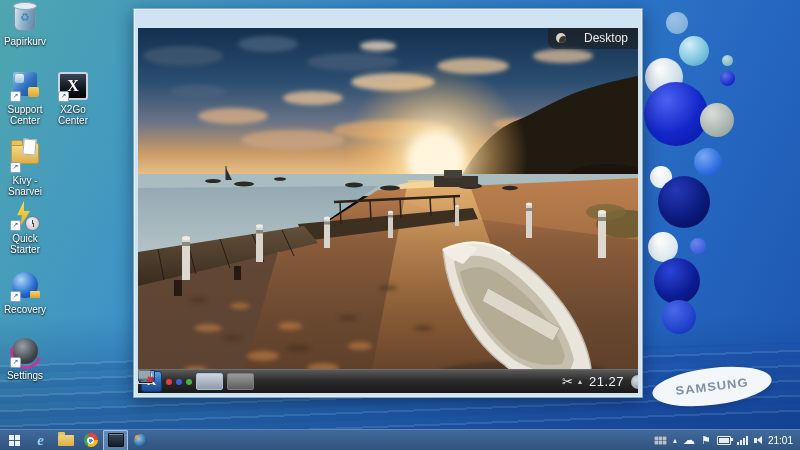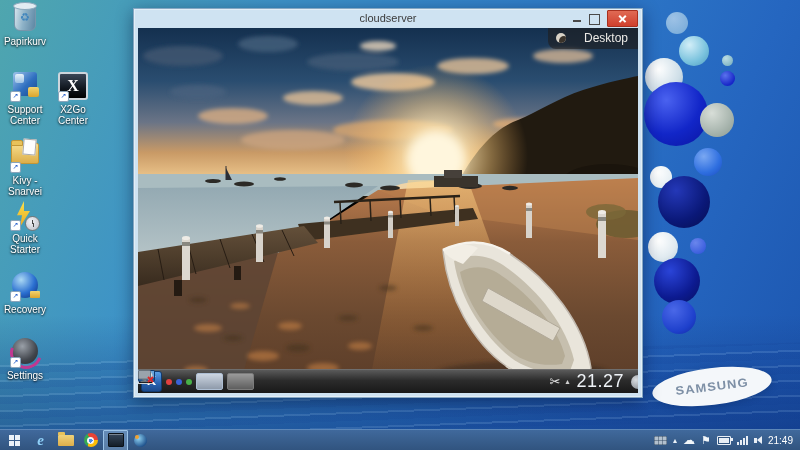--- a/index.html
+++ b/index.html
@@ -215,14 +215,6 @@
   </div>
 
   <div class="window">
-    <div class="titlebar">
-      <span>cloudserver</span>
-      <div class="controls">
-        <span class="ctl ctl-min"></span>
-        <span class="ctl ctl-max"></span>
-        <span class="ctl ctl-close"></span>
-      </div>
-    </div>
     <div class="client">
 
       <svg width="500" height="363" viewBox="0 0 500 363" preserveAspectRatio="none">

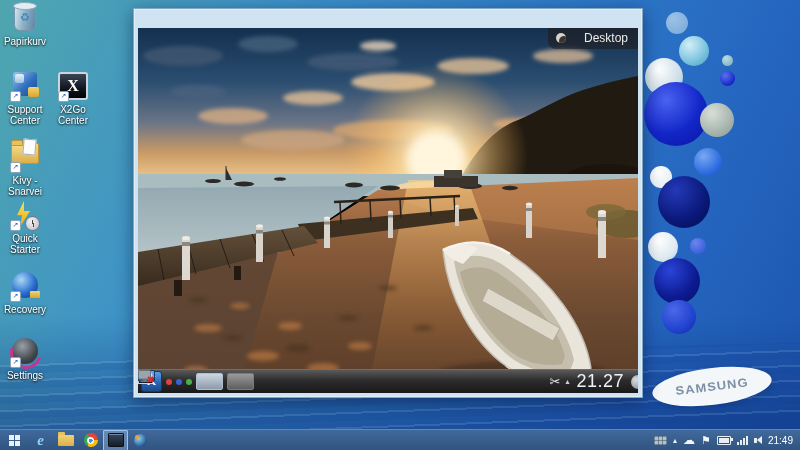--- a/index.html
+++ b/index.html
@@ -95,7 +95,7 @@
   .pager.off{background:linear-gradient(#9a9a9a,#5e5e5e);border:1px solid #7c7c7c;}
   .kspace{flex:1;}
   .ktray{display:flex;align-items:center;gap:5px;flex:0 0 auto;}
-  .kclock{color:#eef2f6;font-size:18px;letter-spacing:.5px;margin-left:2px;cursor:default;}
+  .kclock{color:#eef2f6;font-size:13px;letter-spacing:.5px;margin-left:2px;cursor:default;}
   .kcaret{color:#cfcfcf;font-size:8px;cursor:pointer;}
   .panel-cashew{width:14px;height:14px;margin-left:2px;margin-right:-10px;border-radius:50%;flex:0 0 auto;
     background:radial-gradient(circle at 35% 35%,#d8dce0,#7a8088);cursor:pointer;}

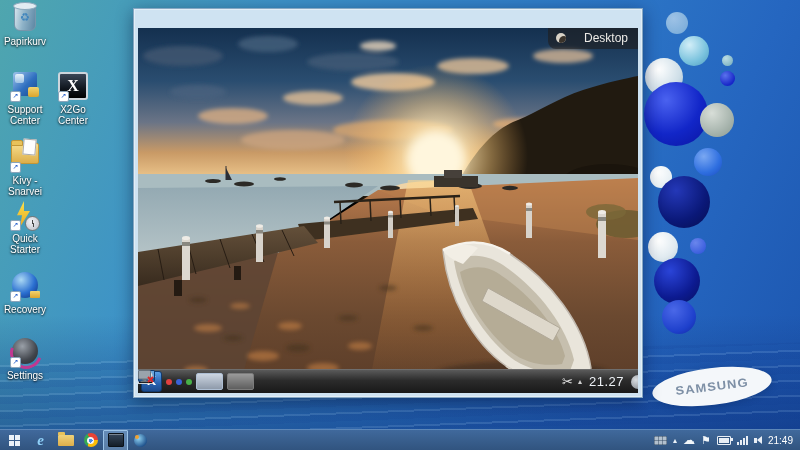--- a/index.html
+++ b/index.html
@@ -483,7 +483,7 @@
           <span class="box"></span>
           <span class="cone"></span>
         </span>
-      <span class="tclock">21:49</span>
+      <span class="tclock">21:01</span>
     </div>
   </div>
 </div>

